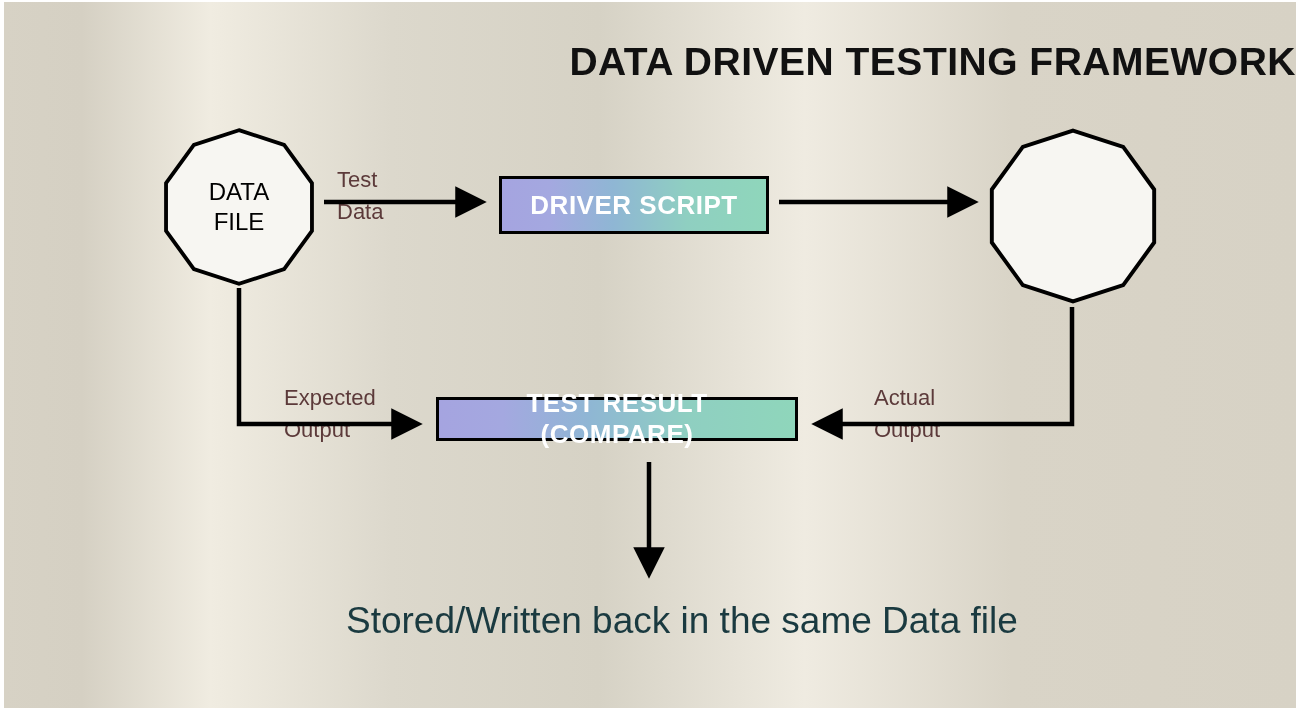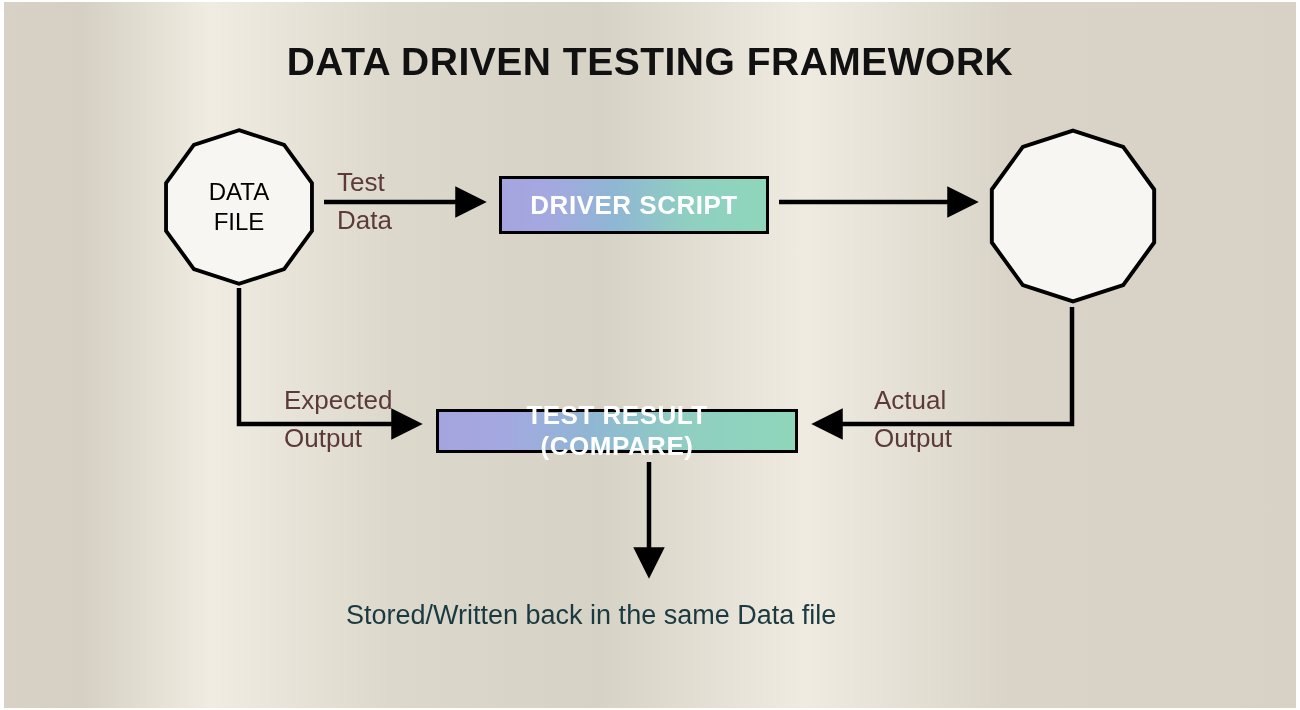--- a/index.html
+++ b/index.html
@@ -25,7 +25,7 @@
     top: 38px;
     left: 0;
     width: 100%;
-    text-align: center;
+    text-align: right;
     font-size: 39px;
     font-weight: 800;
     letter-spacing: 0.5px;

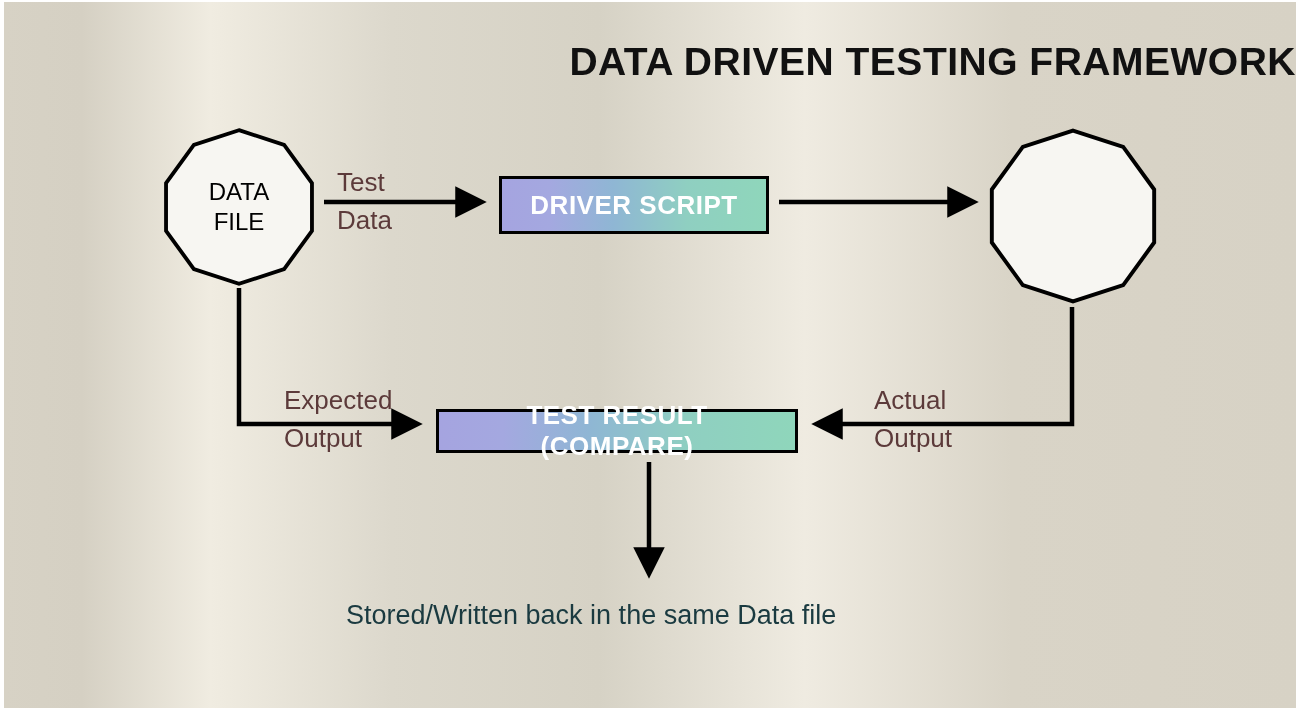--- a/index.html
+++ b/index.html
@@ -71,7 +71,7 @@
   }
   .edge-label {
     position: absolute;
-    font-size: 26px;
+    font-size: 22px;
     font-weight: 500;
     color: #5c3a3a;
     line-height: 1.45;

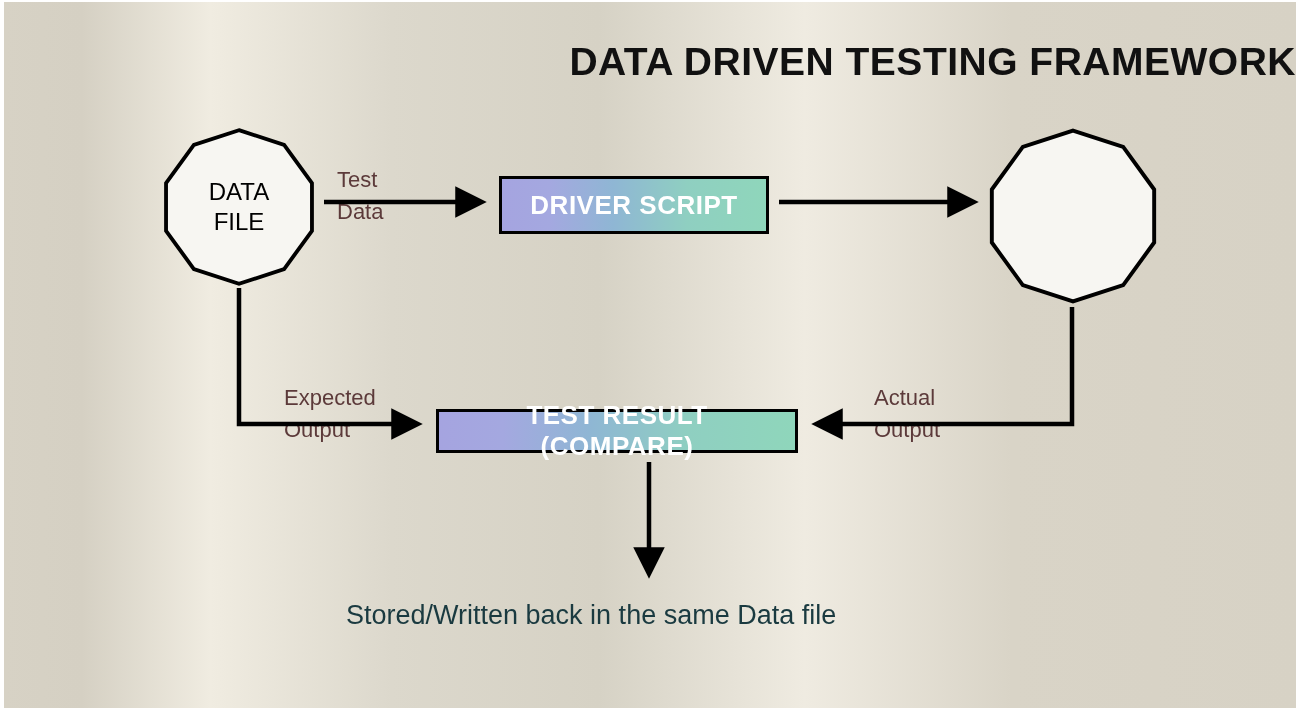--- a/index.html
+++ b/index.html
@@ -117,7 +117,7 @@
     <span>DRIVER SCRIPT</span>
   </div>
 
-  <div class="box" style="left:432px; top:395px; width:362px; height:44px;margin-top:12px;">
+  <div class="box" style="left:432px; top:395px; width:362px; height:44px;">
     <span>TEST RESULT (COMPARE)</span>
   </div>
 

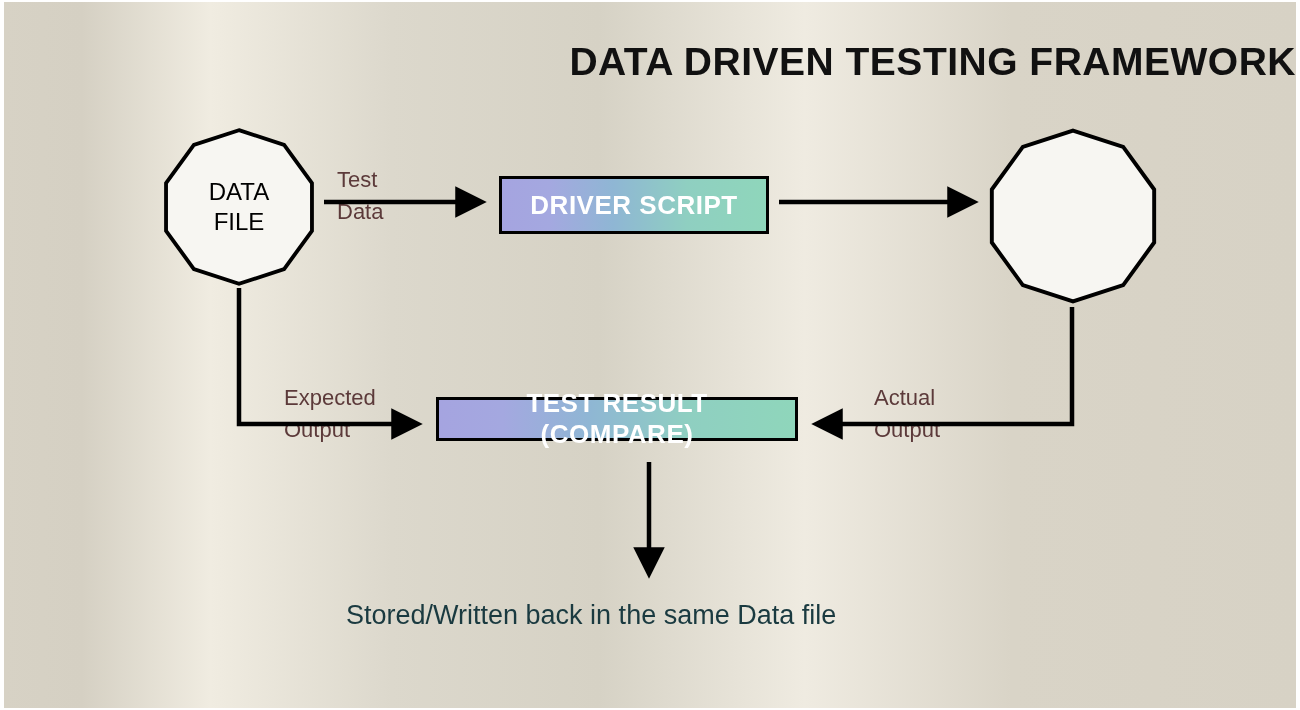--- a/index.html
+++ b/index.html
@@ -79,7 +79,7 @@
   }
   .footer-note {
     position: absolute;
-    font-size: 27px;
+    font-size: 37px;
     font-weight: 500;
     color: #1a3a40;
   }

